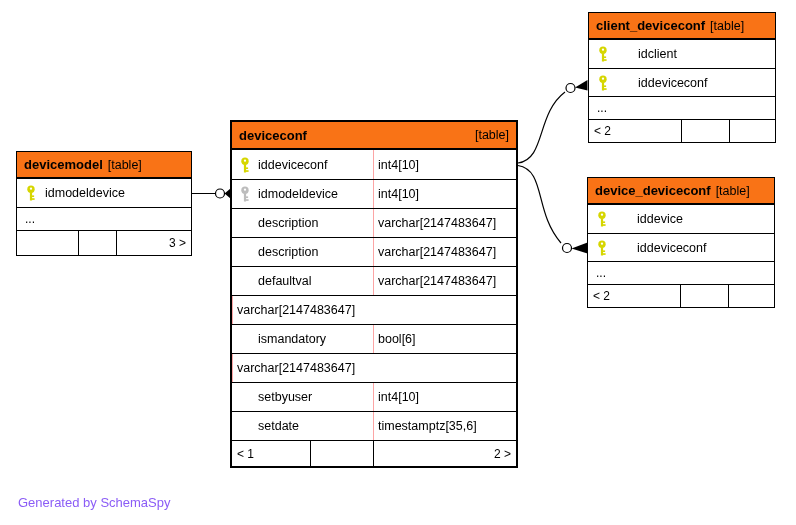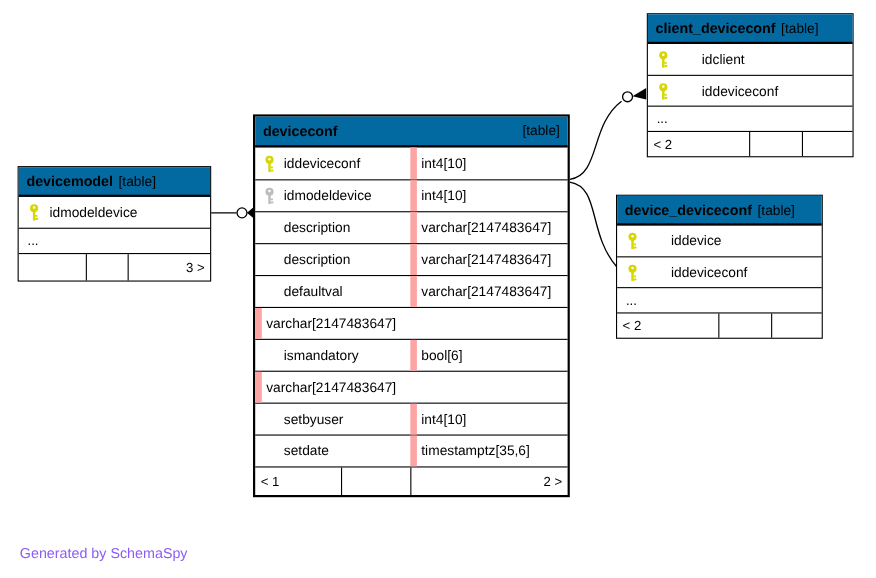--- a/index.html
+++ b/index.html
@@ -13,7 +13,7 @@
     box-sizing:border-box; font-size:12.5px;
   }
   .hdr {
-    height:27px; background:#0369a1; border-bottom:2px solid #000;
+    height:27px; background:#f97316; border-bottom:2px solid #000;
     display:flex; align-items:center; padding:12px 7px; box-sizing:border-box;
     white-space:nowrap;
   }

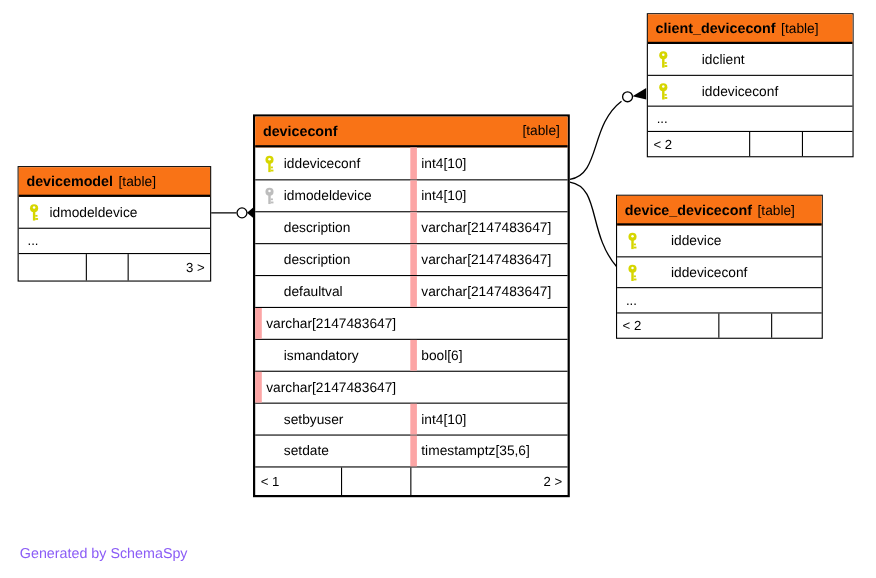--- a/index.html
+++ b/index.html
@@ -37,7 +37,7 @@
   #t-devicemodel .fc3 { flex:1; justify-content:flex-end; }
 
   
-  #t-deviceconf { left:230px; top:104px; width:288px; border-width:2.5px; }
+  #t-deviceconf { left:230px; top:120px; width:288px; border-width:2.5px; }
   #t-deviceconf .hdr { height:28px; justify-content:space-between; }
   #t-deviceconf .row { height:29px; }
   .namecell { width:141px; height:100%; display:flex; align-items:center; flex:none; }

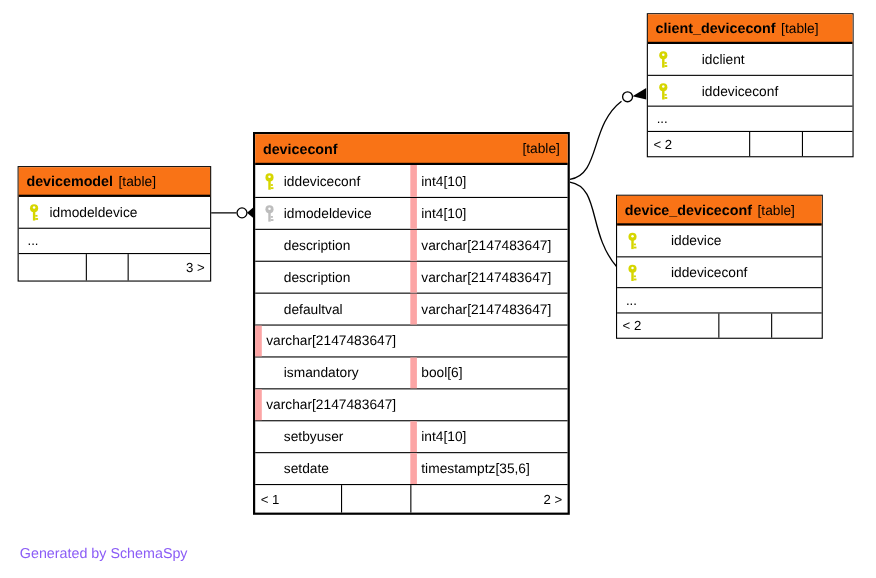--- a/index.html
+++ b/index.html
@@ -41,7 +41,7 @@
   #t-deviceconf .hdr { height:28px; justify-content:space-between; }
   #t-deviceconf .row { height:29px; }
   .namecell { width:141px; height:100%; display:flex; align-items:center; flex:none; }
-  .typecell { flex:1; height:100%; border-left:6px solid #fca5a5; display:flex; align-items:center; padding-left:4px; box-sizing:border-box; }
+  .typecell { flex:1; height:100%; border-left:1px solid #fca5a5; display:flex; align-items:center; padding-left:4px; box-sizing:border-box; }
   #t-deviceconf .ftr { height:26px; }
   #t-deviceconf .fc1 { width:78px; }
   #t-deviceconf .fc2 { width:63px; }

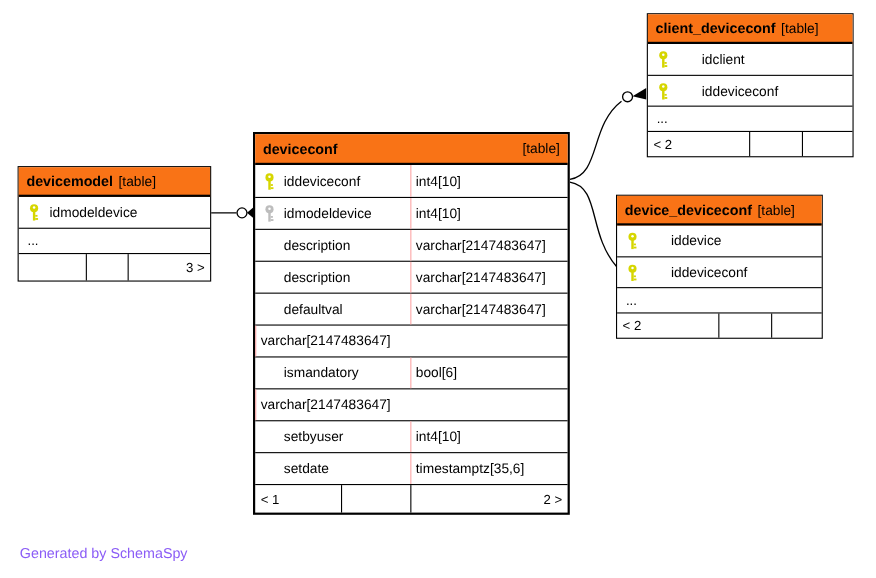--- a/index.html
+++ b/index.html
@@ -50,7 +50,7 @@
   
   .sat { width:188px; }
   #t-client { left:588px; top:12px; }
-  #t-device { left:560px; top:177px; }
+  #t-device { left:587px; top:177px; }
   .sat .keyslot { width:40px; justify-content:flex-start; padding-left:9px; }
   .sat .fc1 { width:92px; }
   .sat .fc2 { width:48px; }

